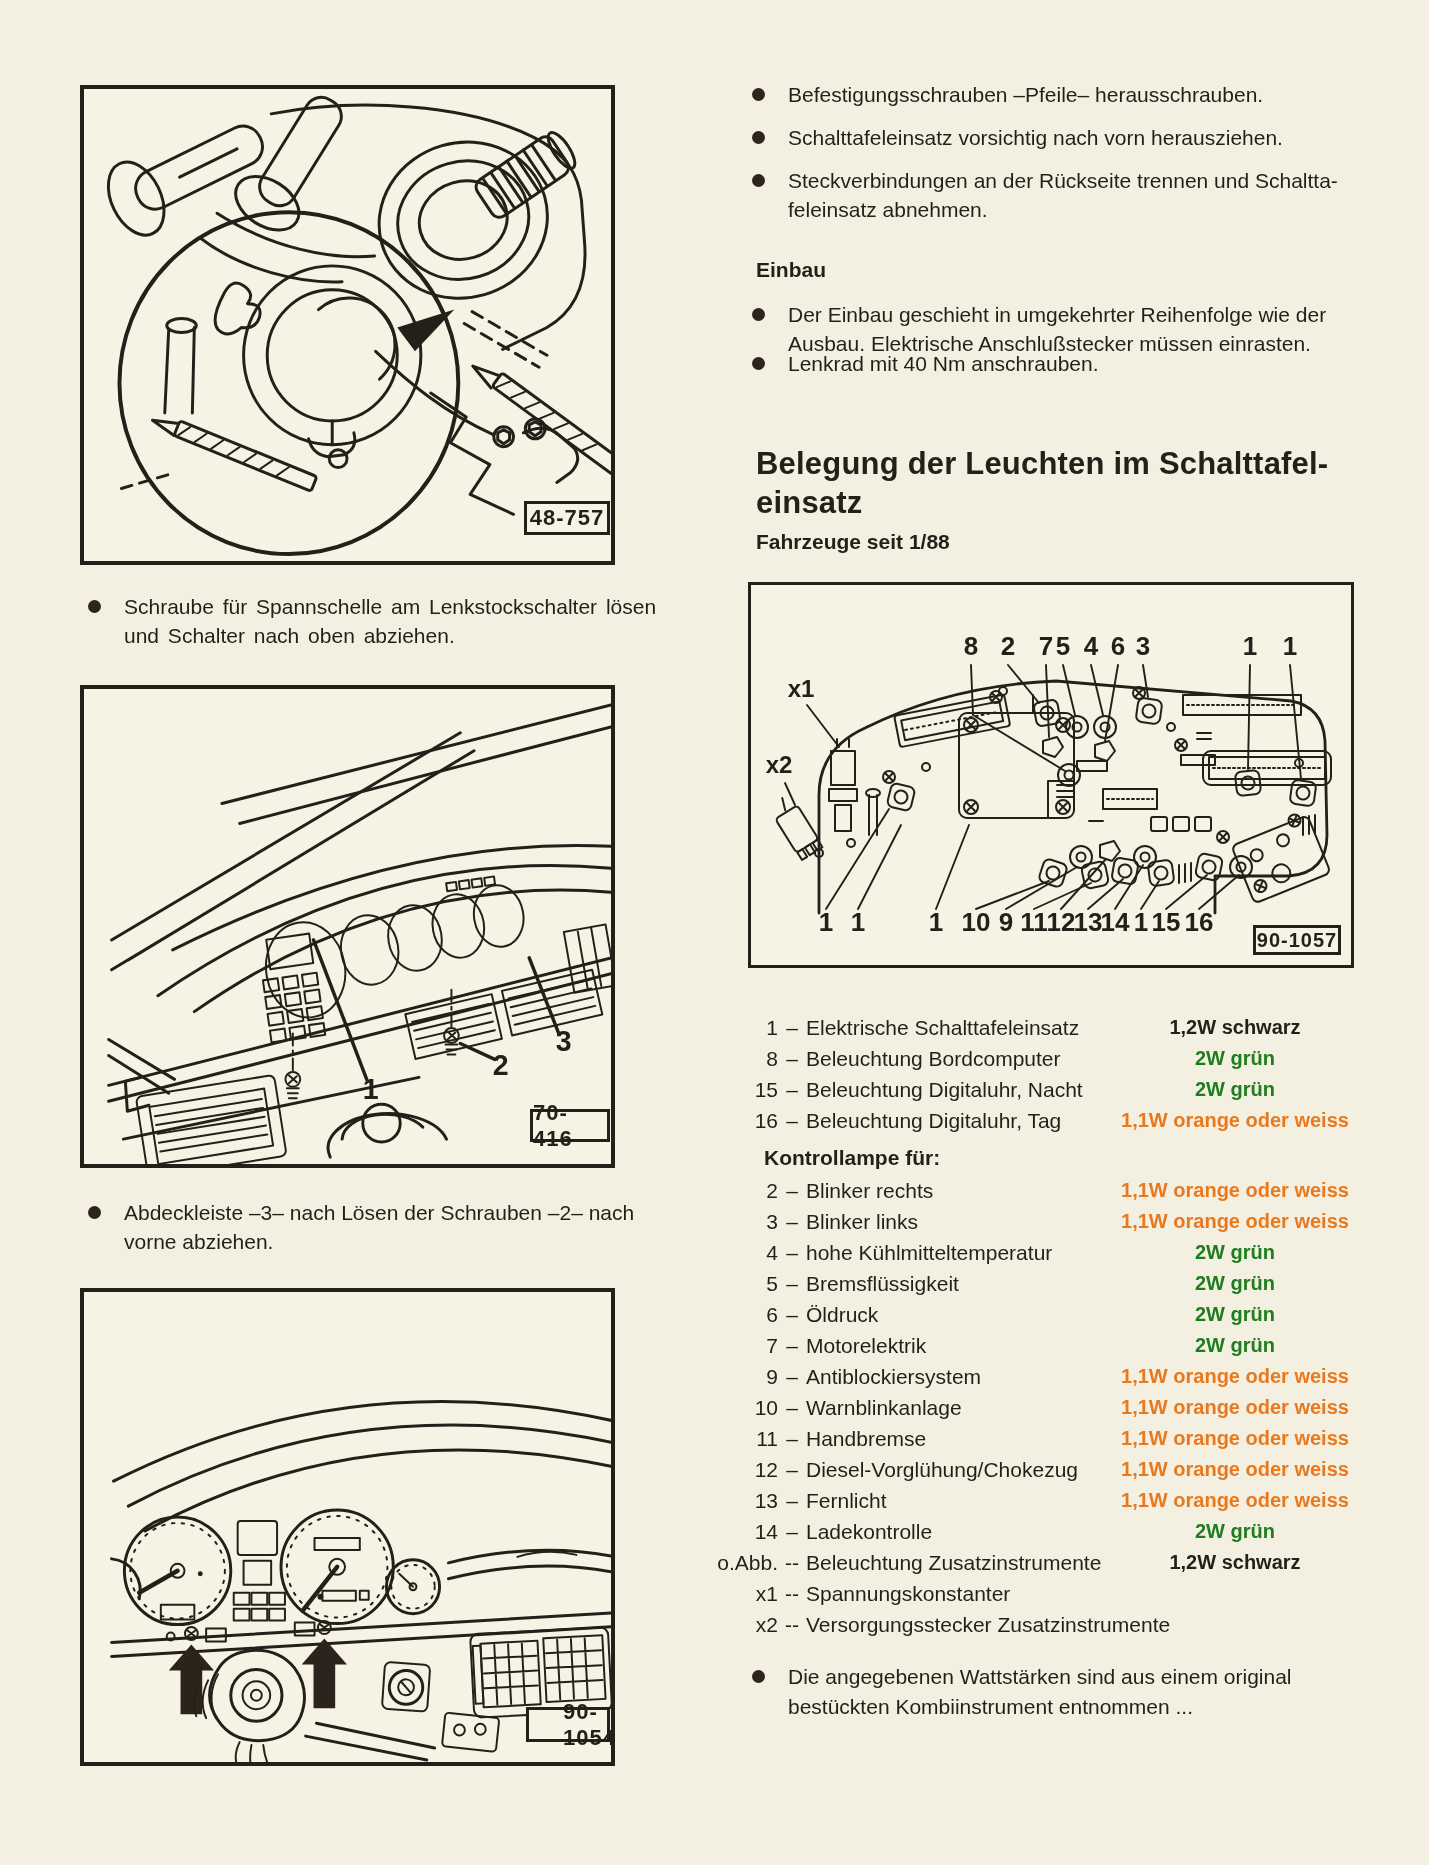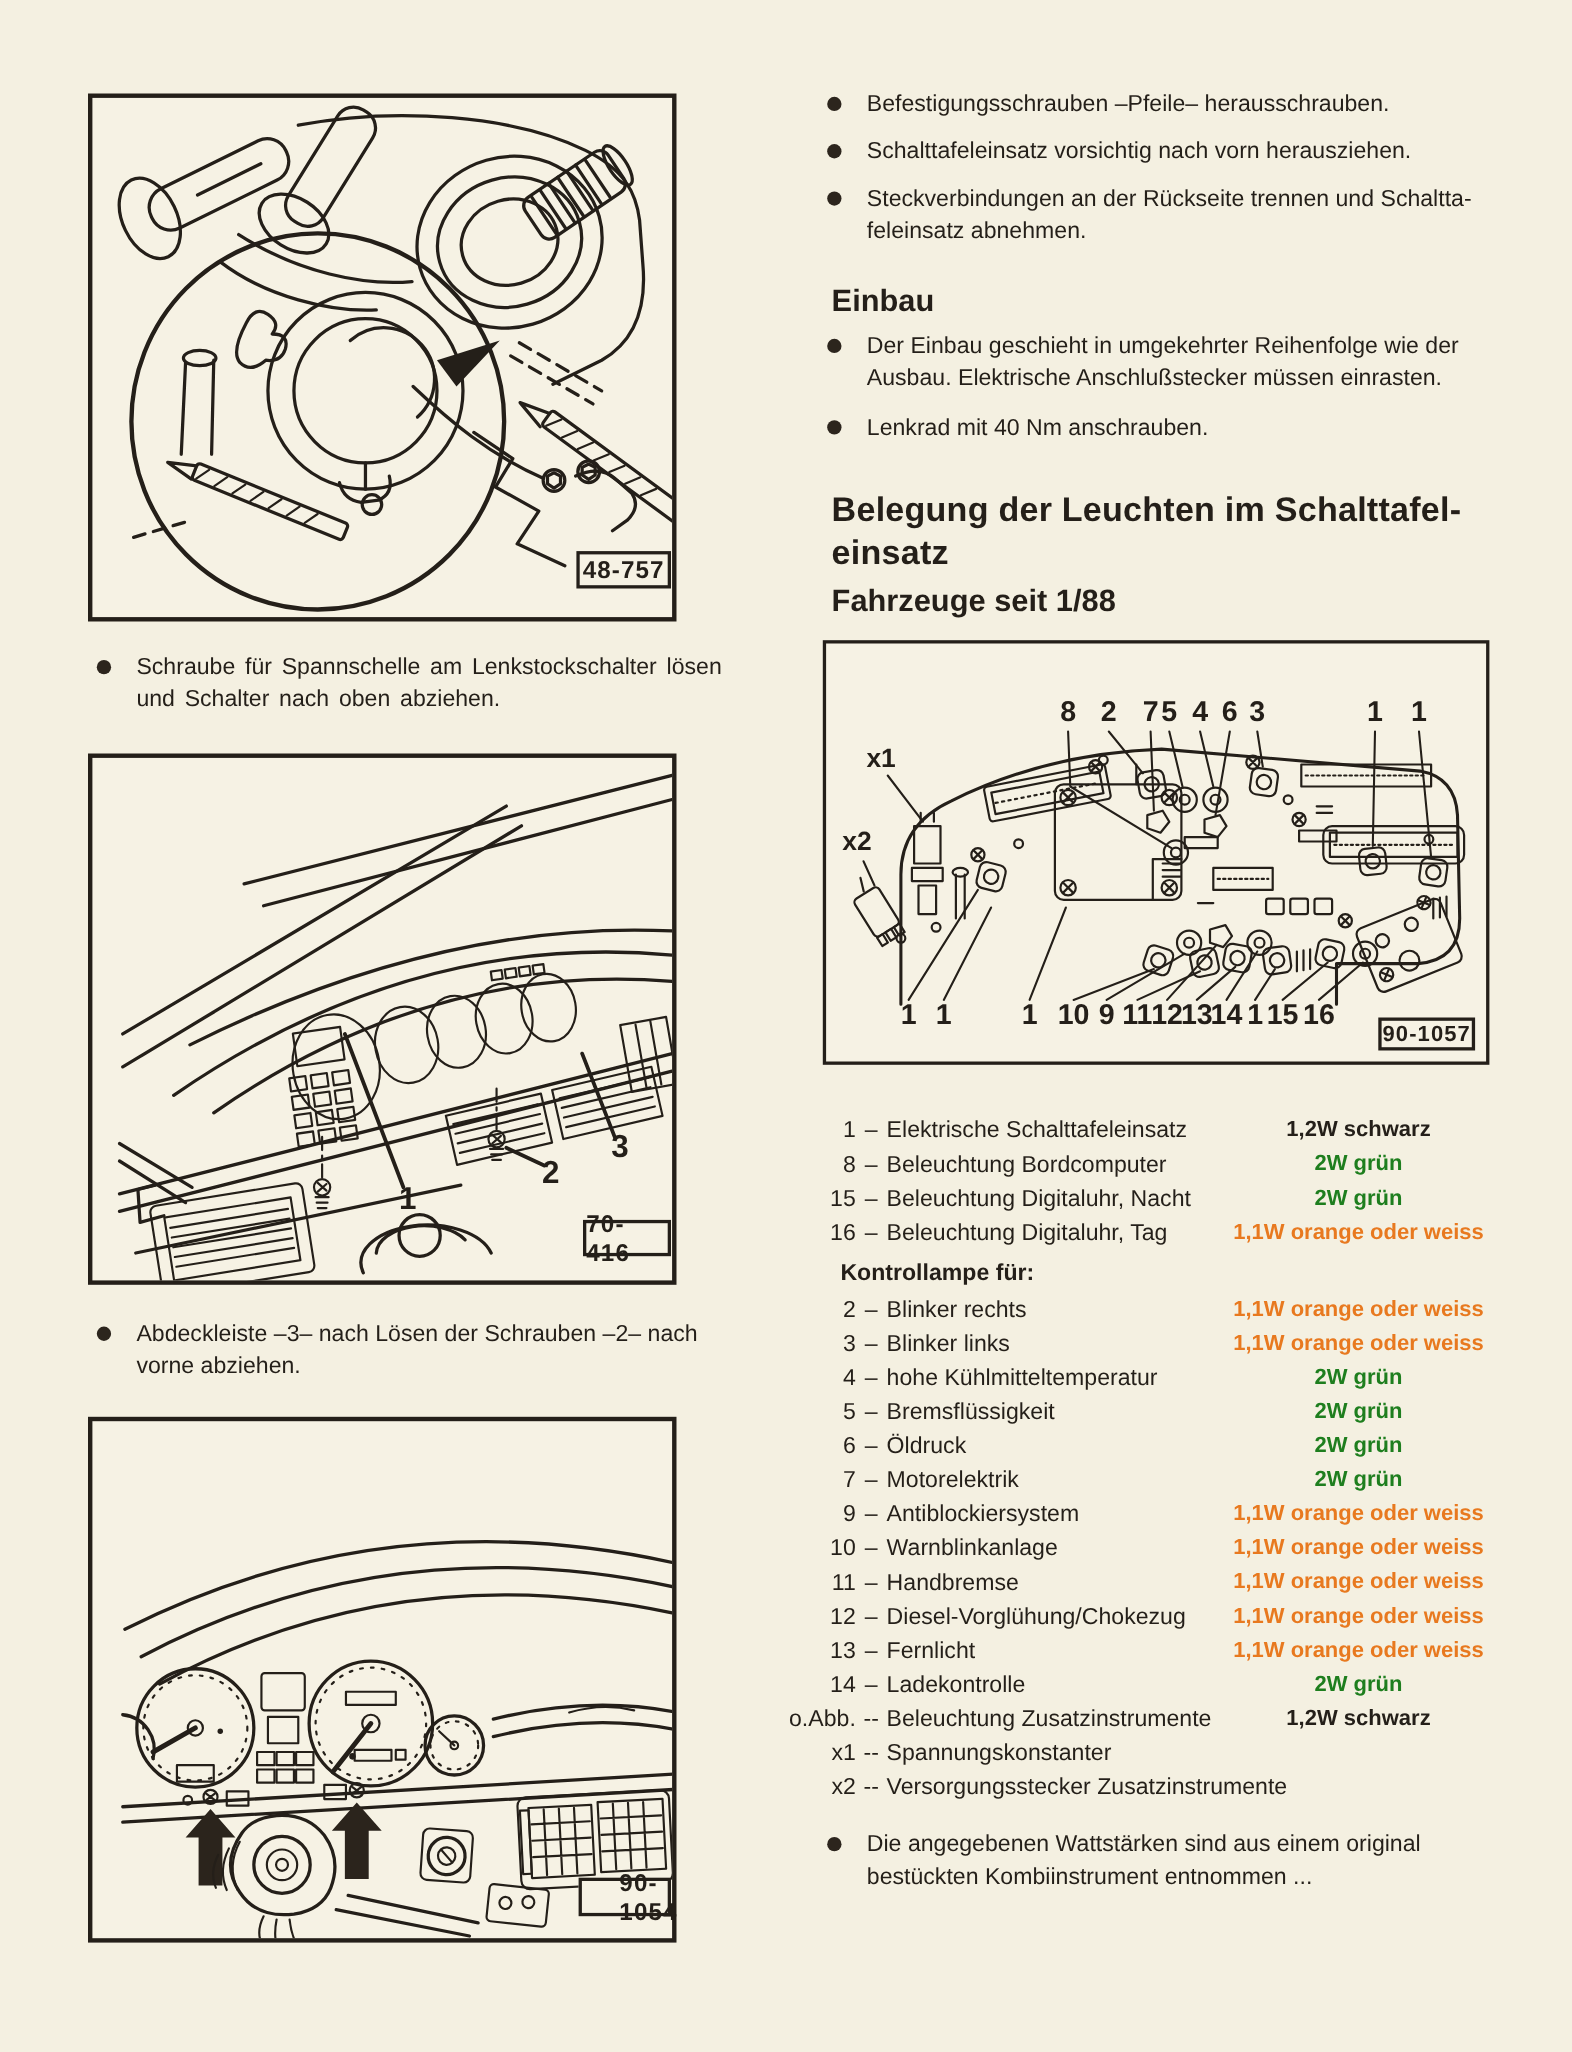--- a/index.html
+++ b/index.html
@@ -29,7 +29,7 @@
   .dot{flex:0 0 13px; width:13px; height:13px; border-radius:50%; background:#2c251d; margin-top:8px; margin-right:23px;}
   .btext{font-size:21px; line-height:29px; white-space:pre-line;}
   .caption .btext{width:576px;}
-  .h-small{position:absolute; font-size:28px; font-weight:bold;}
+  .h-small{position:absolute; font-size:21px; font-weight:bold;}
   .h-big{position:absolute; font-size:31px; line-height:39px; font-weight:bold; white-space:pre-line; letter-spacing:0.2px;}
   
   .legend{position:absolute; left:690px; top:1012px; width:692px;}

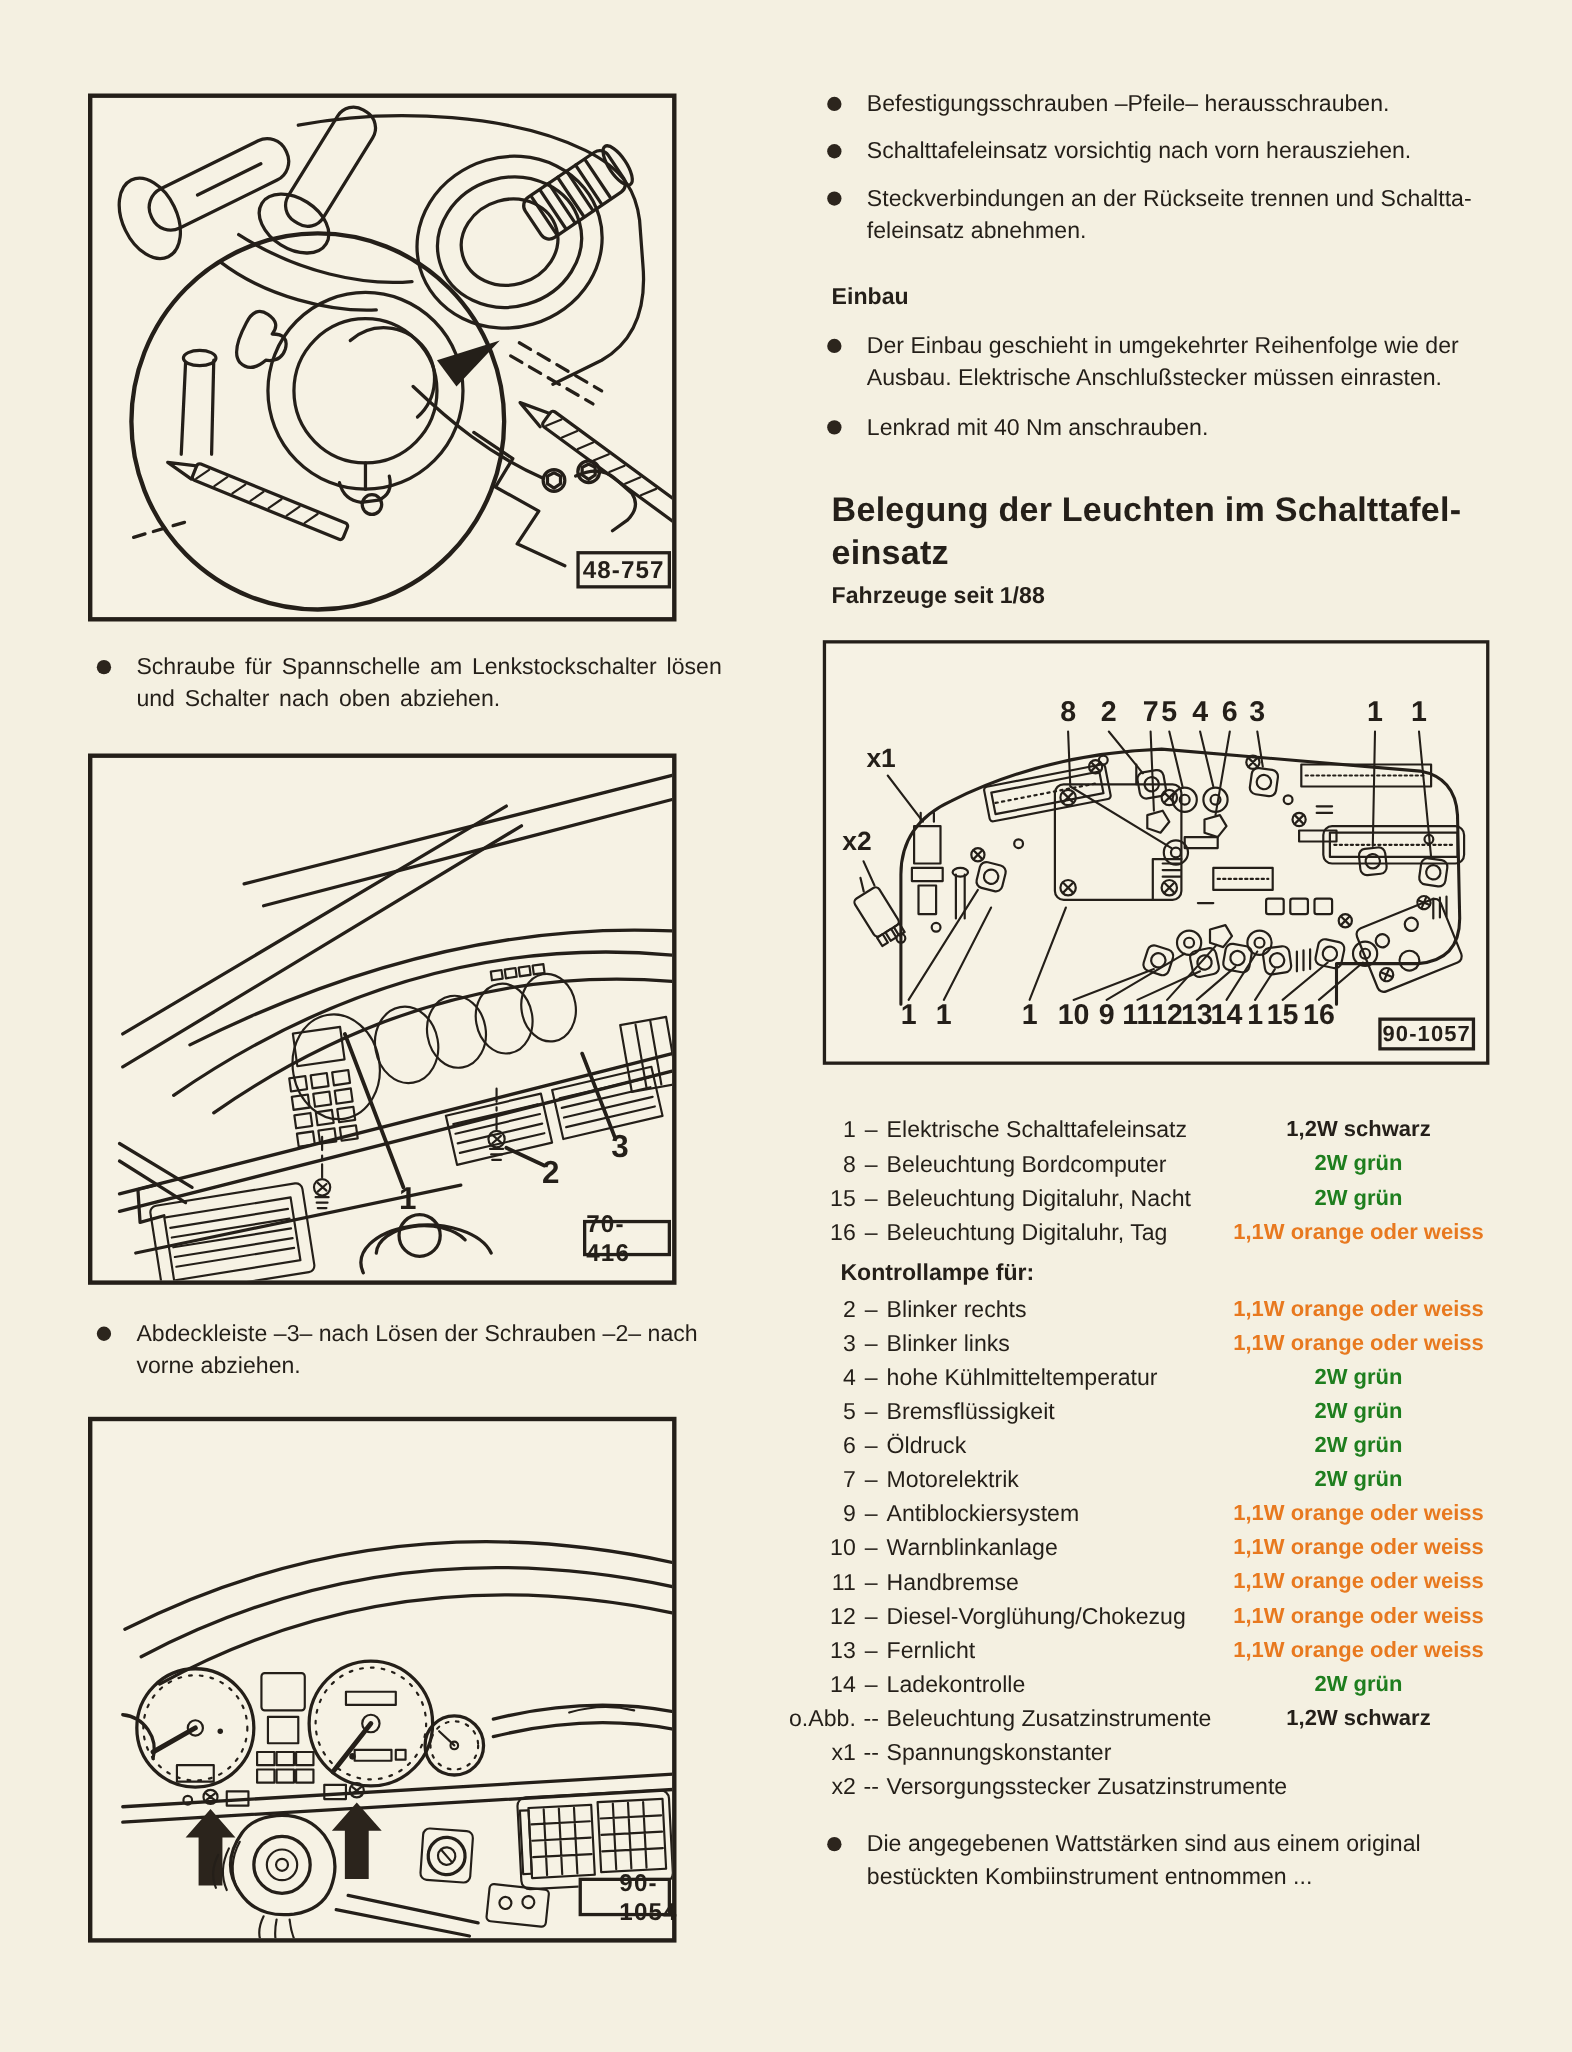--- a/index.html
+++ b/index.html
@@ -333,7 +333,7 @@
     <div class="btext">Der Einbau geschieht in umgekehrter Reihenfolge wie der
 Ausbau. Elektrische Anschlußstecker müssen einrasten.</div>
   </div>
-  <div class="bullet" style="left:752px; top:374px;text-align:right;">
+  <div class="bullet" style="left:752px; top:349px;text-align:right;">
     <span class="dot"></span>
     <div class="btext">Lenkrad mit 40 Nm anschrauben.</div>
   </div>

